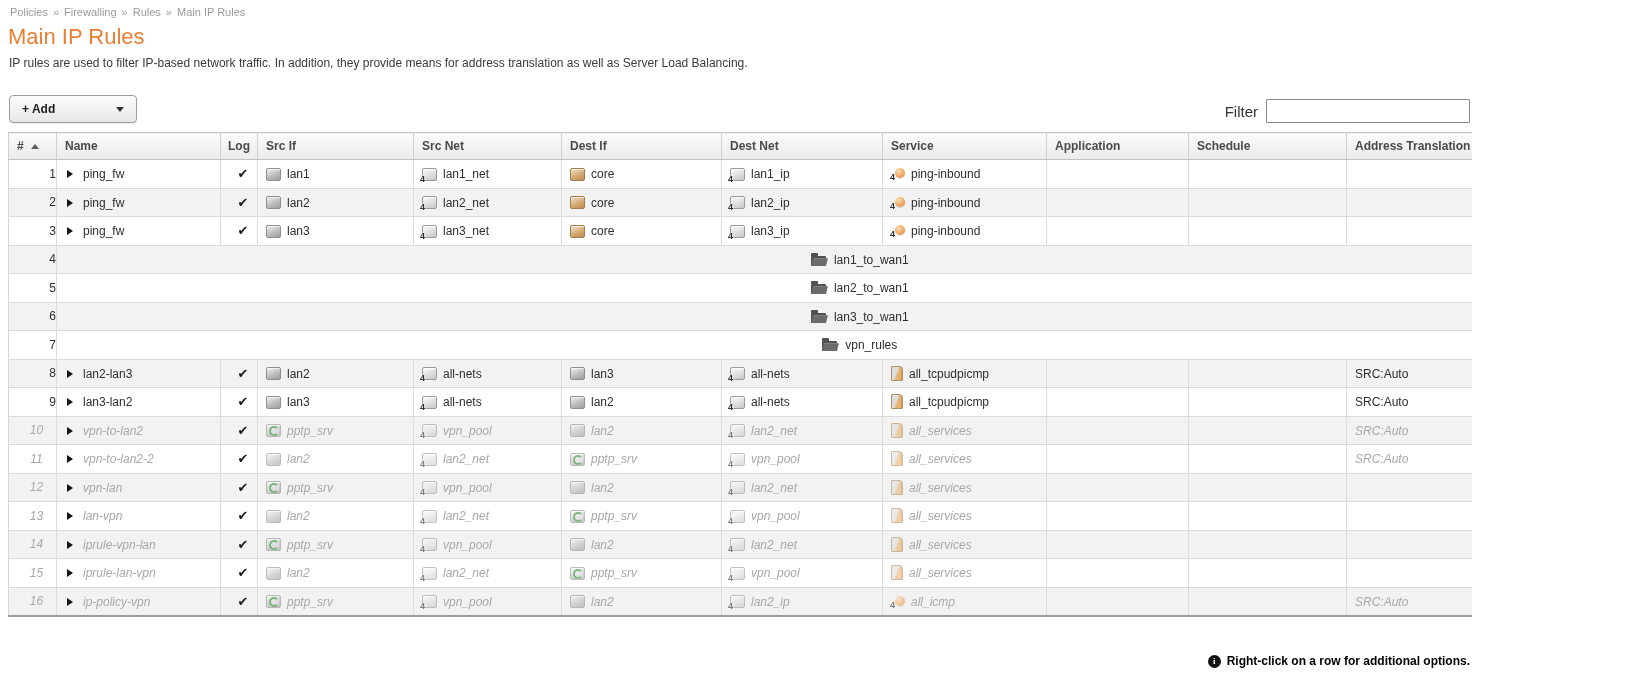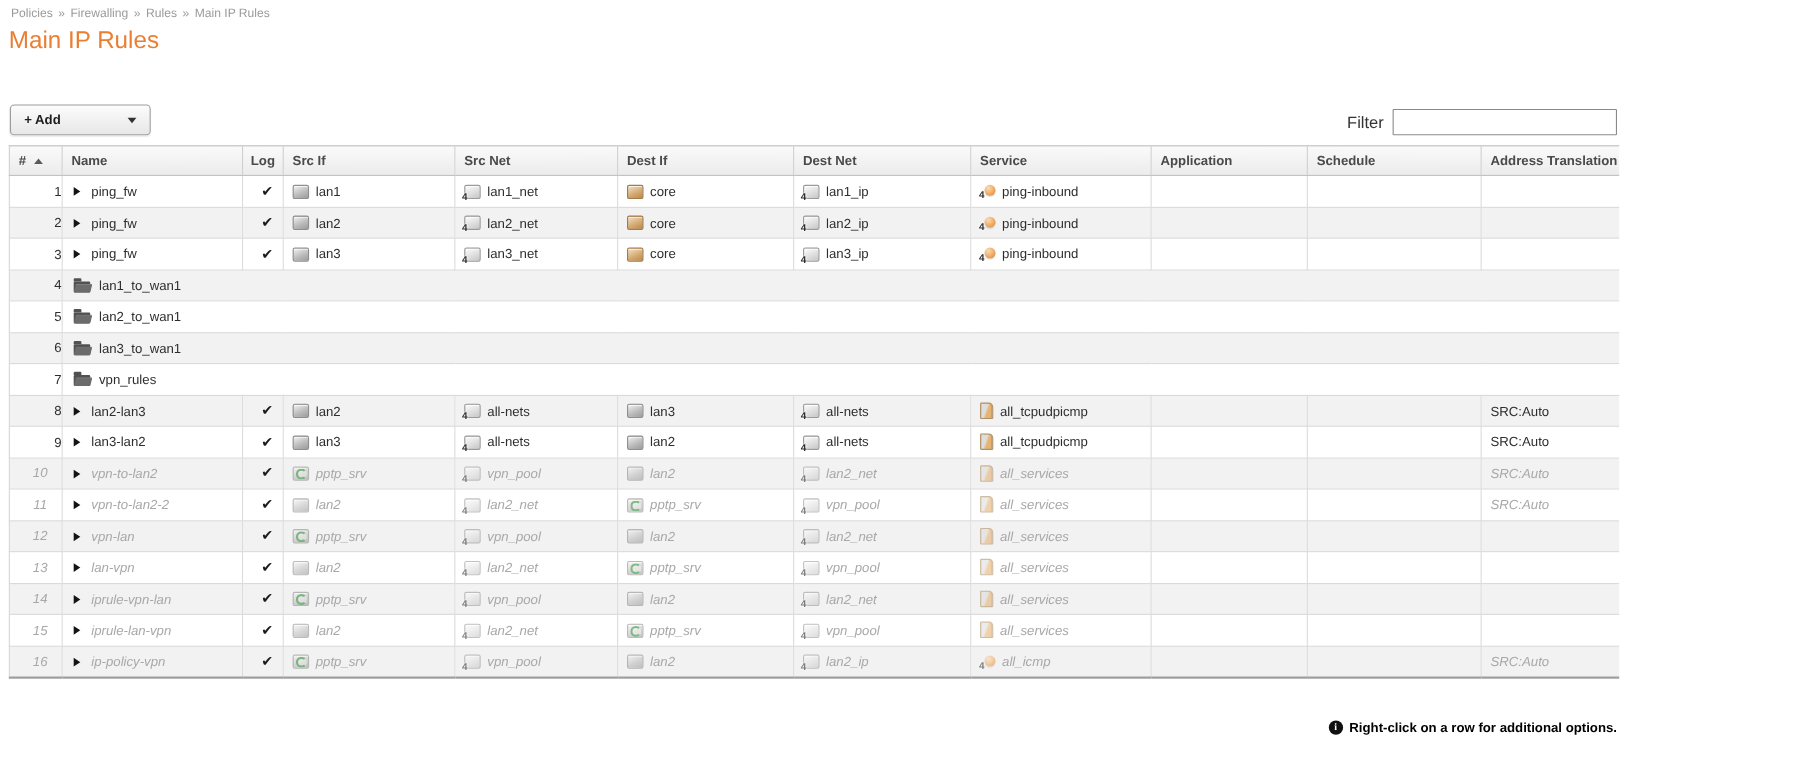--- a/index.html
+++ b/index.html
@@ -96,6 +96,7 @@
   <div class="breadcrumb"><span class="bc-item">Policies</span><span class="bc-sep">»</span><span class="bc-item">Firewalling</span><span class="bc-sep">»</span><span class="bc-item">Rules</span><span class="bc-sep">»</span><span class="bc-item">Main IP Rules</span></div>
 
   <div class="page-title">Main IP Rules</div>
+  <div class="page-desc">IP rules are used to filter IP-based network traffic. In addition, they provide means for address translation as well as Server Load Balancing.</div>
 
   <div class="add-button">
     <span class="add-label">+ Add</span>

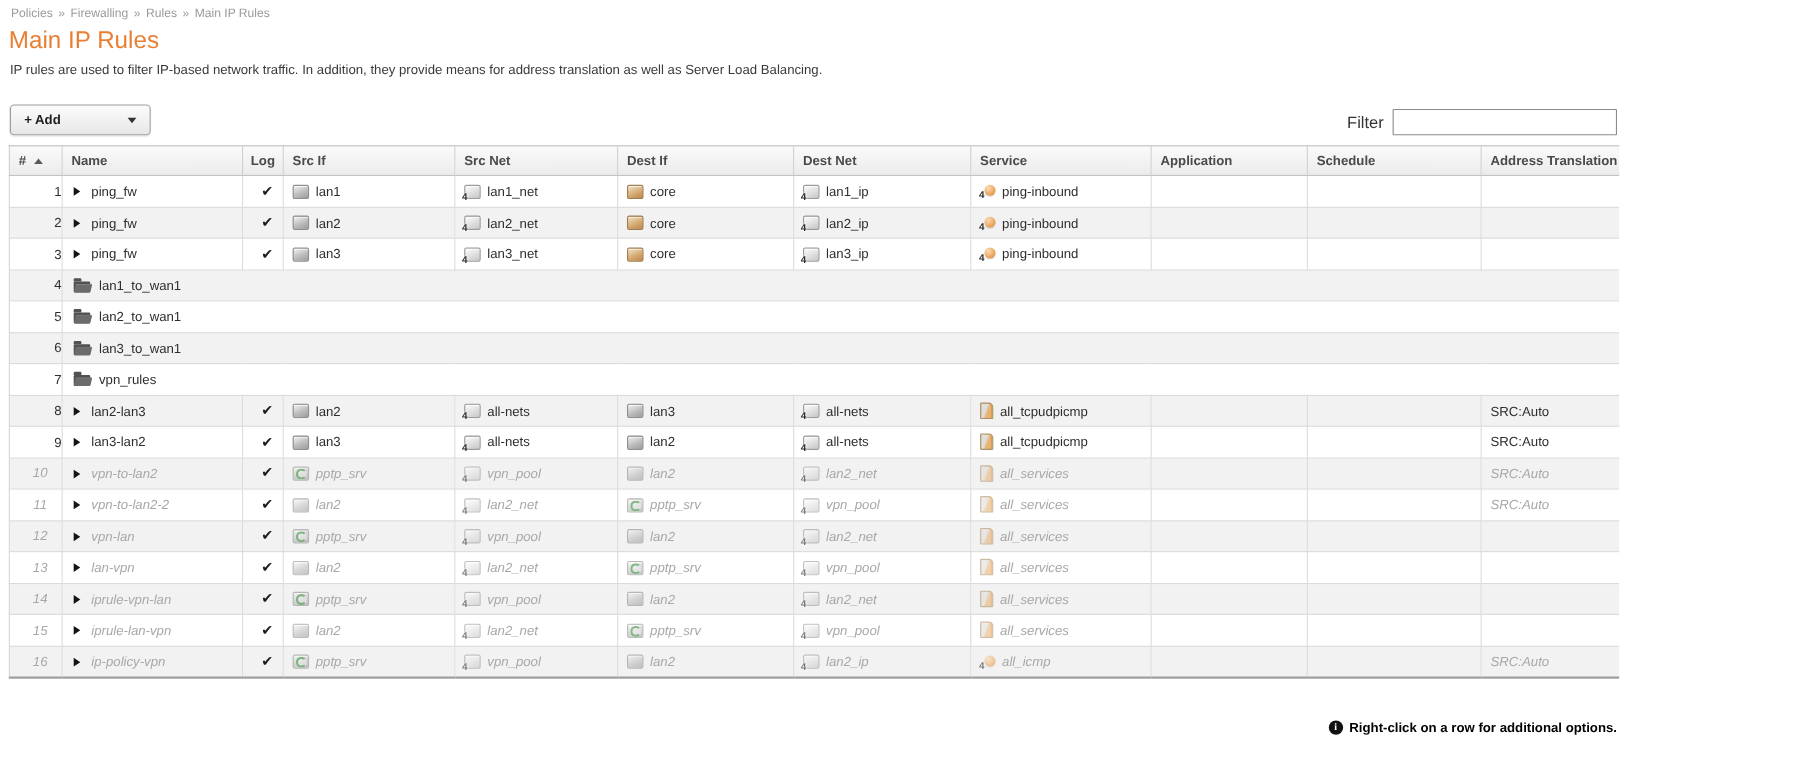--- a/index.html
+++ b/index.html
@@ -46,7 +46,7 @@
   table.rules tr{cursor:default;}
   td.cell-num{text-align:right;padding:0 10px 0 0;color:#3c3c3c;}
   td.cell-log{text-align:center;padding:0;}
-  td.cell-group{border-right:none;}
+  td.cell-group{border-right:none;text-align:center;}
   tr.disabled td{color:#a8a8a8;font-style:italic;}
   tr.disabled td.cell-num{color:#a8a8a8;text-align:center;}
   tr.disabled .icon{opacity:.6;}

